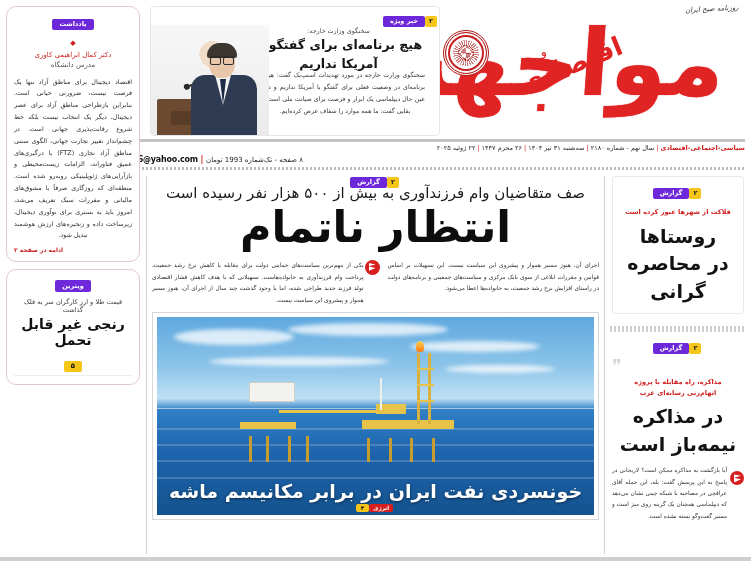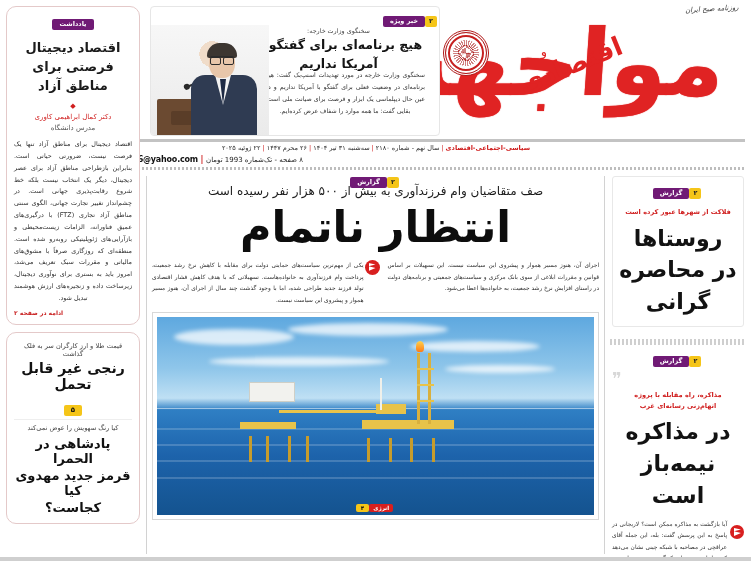--- a/index.html
+++ b/index.html
@@ -103,7 +103,7 @@
 
   
   .badge {
-    display:inline-block; background:#701a75; color:#fff;
+    display:inline-block; background:#6d28d9; color:#fff;
     font-size:6.5px; font-weight:bold; padding:1.5px 7px 2px;
     border-radius:2px; letter-spacing:.2px; white-space:nowrap;
     vertical-align:middle;

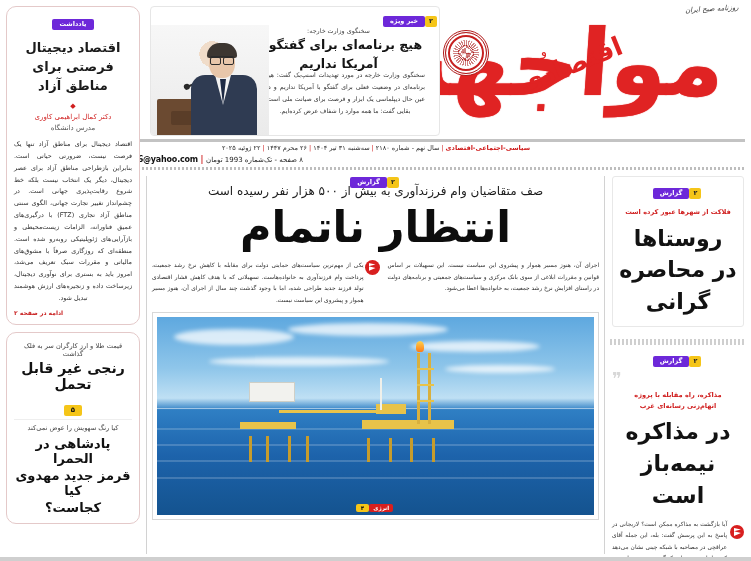--- a/index.html
+++ b/index.html
@@ -326,7 +326,6 @@
       <div class="badge-row">
         <span class="badge">یادداشت</span>
       </div>
-      <div class="note-title">اقتصاد دیجیتال فرصتی برای مناطق آزاد</div>
       <div class="note-author">
         <span style="color:#d01f1f">◆</span>
         <span style="display:inline;color:#d01f1f">دکتر کمال ابراهیمی کاوری</span>

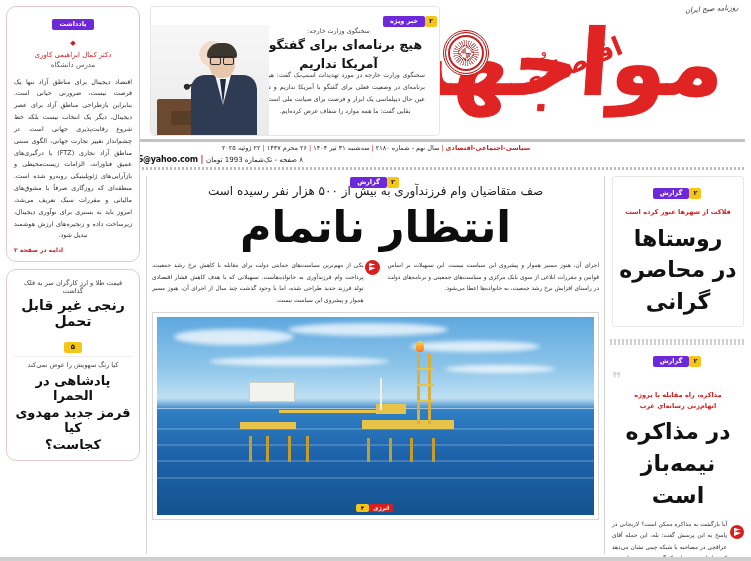--- a/index.html
+++ b/index.html
@@ -73,7 +73,7 @@
     position:absolute; right:6px; top:143px; width:738px;
     height:11px; line-height:11px;
     font-size:6.5px; color:#2a2a2a; white-space:nowrap;
-    text-align:center; direction:rtl;
+    text-align:right; direction:rtl;
   }
   .info-line .red { color:#cf1b1b; font-weight:bold; }
   .info-line .sep { color:#cf1b1b; margin:0 2px; }

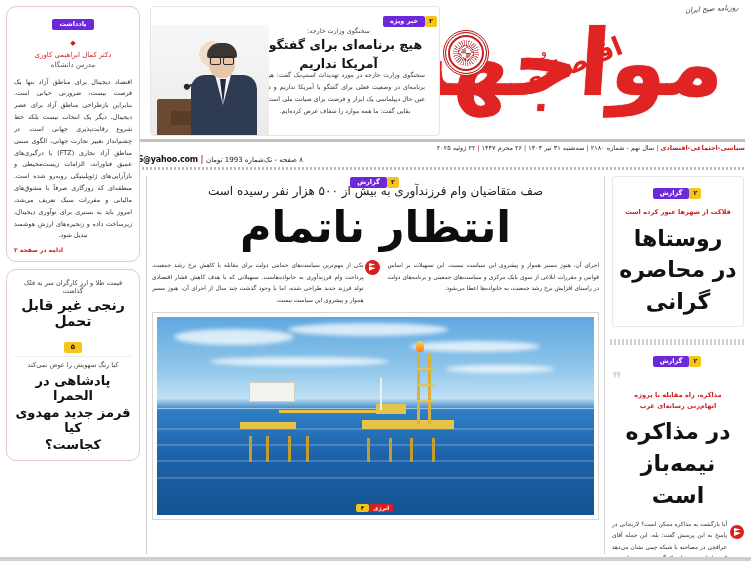--- a/index.html
+++ b/index.html
@@ -194,7 +194,7 @@
   }
   .center-sub {
     position:absolute; left:0; right:0; top:12px;
-    font-size:12px; color:#1b1b1b; text-align:center; font-weight:500;
+    font-size:15px; color:#1b1b1b; text-align:center; font-weight:500;
   }
   .center-head {
     position:absolute; left:0; right:0; top:30px;

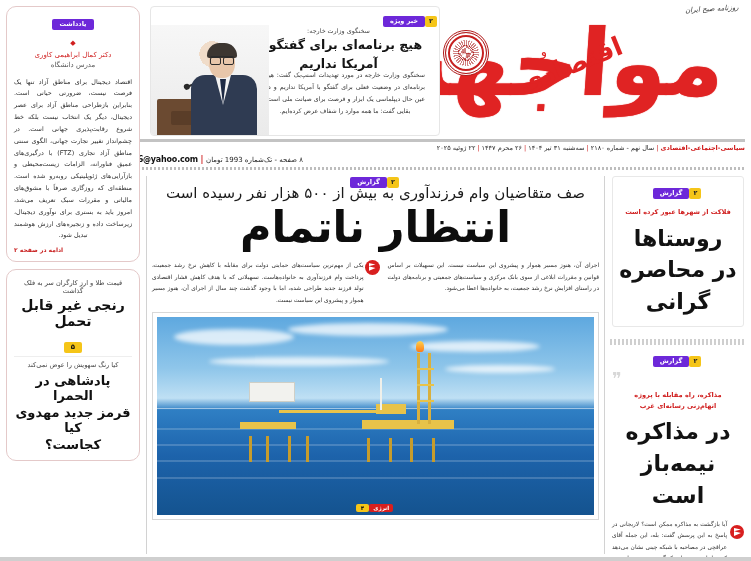--- a/index.html
+++ b/index.html
@@ -250,7 +250,7 @@
   .rbox-frame { border:1px solid #e8e8e8; border-radius:3px; padding:6px 5px 8px; background:#fff; }
   .r-sub { font-size:6.6px; color:#d01f1f; font-weight:bold; text-align:center; line-height:1.6; margin-top:5px; }
   .r-title {
-    font-size:22px; font-weight:bold; color:#121212;
+    font-size:19px; font-weight:bold; color:#121212;
     text-align:center; line-height:1.45; margin-top:5px;
   }
   .r-body { font-size:5.8px; color:#333; line-height:1.95; text-align:justify; margin-top:7px; }

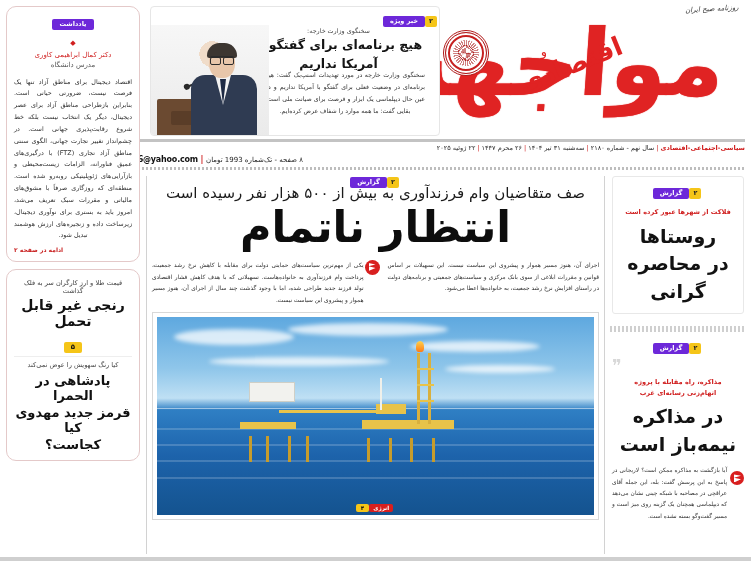--- a/index.html
+++ b/index.html
@@ -336,6 +336,9 @@
     </div>
 
     <div class="card" style="padding-top:5px;">
+      <div class="badge-row">
+        <span class="badge">ویترین</span>
+      </div>
 
       <div>
         <div class="vitrine-sub">قیمت طلا و ارز کارگران سر به فلک گذاشت</div>

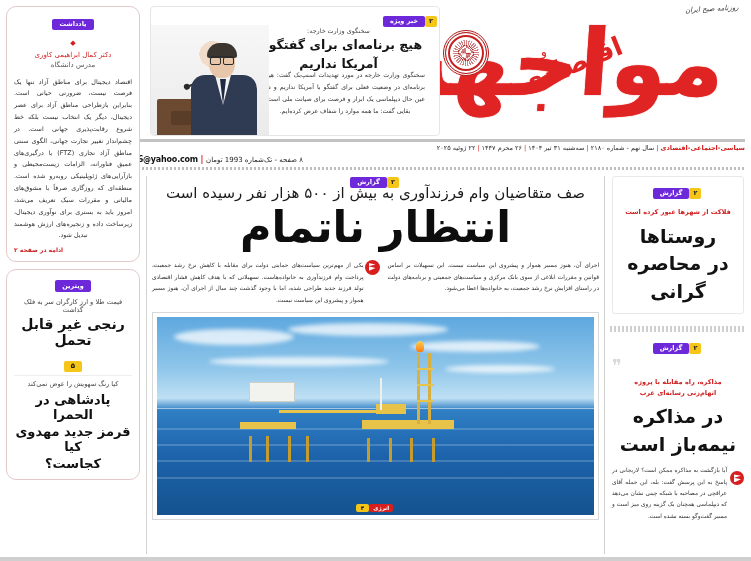--- a/index.html
+++ b/index.html
@@ -350,13 +350,6 @@
 
       <div class="vit-div"></div>
 
-      <div>
-        <div class="vitrine-sub">کیا رنگ سهویش را عوض نمی‌کند</div>
-        <div class="vitrine-t2" style="font-size:13px;margin-top:4px;">پادشاهی در الحمرا</div>
-        <div class="vitrine-t2" style="font-size:13px;">قرمز جدید مهدوی کیا</div>
-        <div class="vitrine-t2" style="font-size:13px;">کجاست؟</div>
-
-      </div>
     </div>
 
   </div>

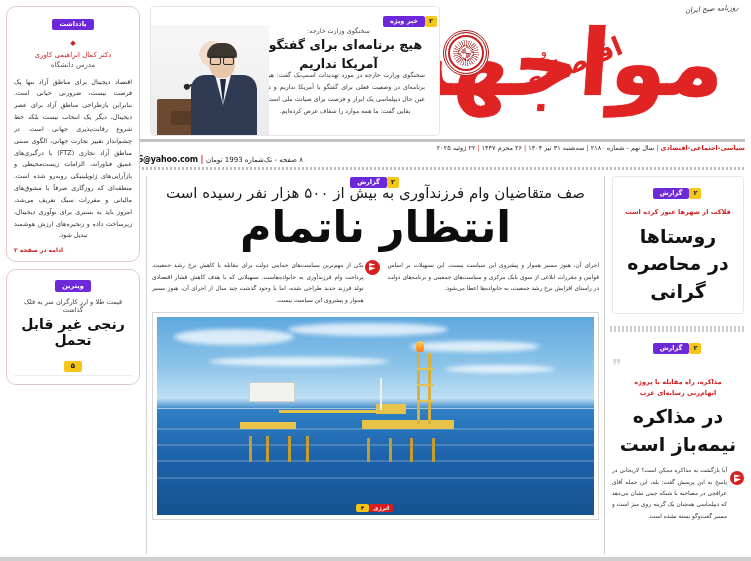--- a/index.html
+++ b/index.html
@@ -408,6 +408,7 @@
         <div class="tower" style="left:51%;top:31%;height:16%;width:2px;background:#f0f0ea;"></div>
         <div class="flame" style="left:59.3%;top:12%;"></div>
 
+        <div class="photo-head">خونسردی نفت ایران در برابر مکانیسم ماشه</div>
         <div class="photo-pg">
           <b>انرژی</b><i>۴</i>
         </div>

